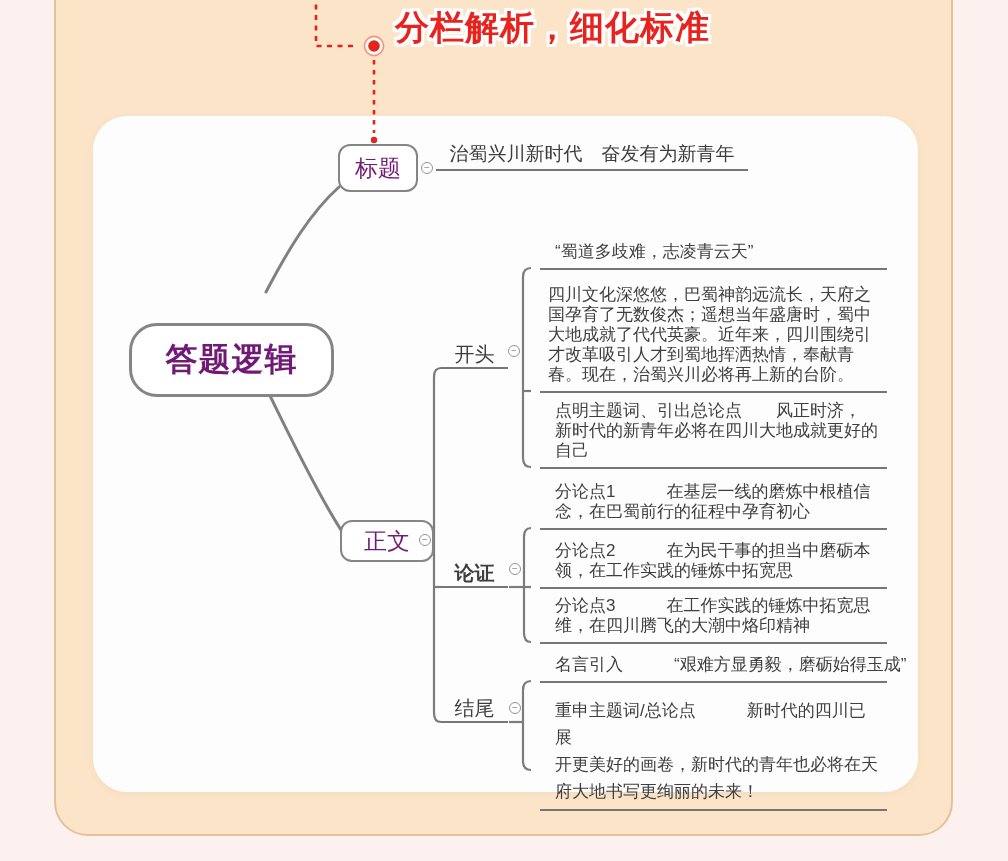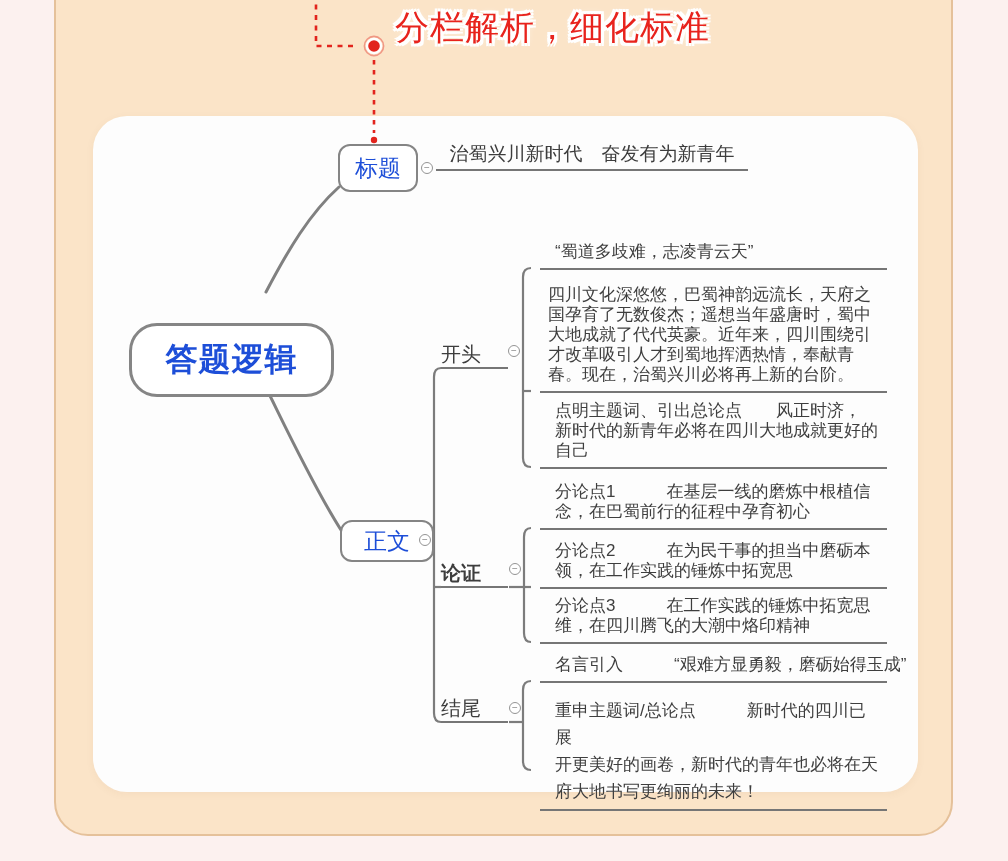--- a/index.html
+++ b/index.html
@@ -24,7 +24,7 @@
   
   .hdr{
     left:395px;top:5px;z-index:6;
-    font-size:34px;line-height:44px;font-weight:400;letter-spacing:1px;
+    font-size:34px;line-height:44px;font-weight:700;letter-spacing:1px;
     color:#e8231d;white-space:nowrap;
     text-shadow:-3px -3px 0 #fff,3px -3px 0 #fff,-3px 3px 0 #fff,3px 3px 0 #fff,
                 -3px 0 0 #fff,3px 0 0 #fff,0 -3px 0 #fff,0 3px 0 #fff,0 0 7px #fff;

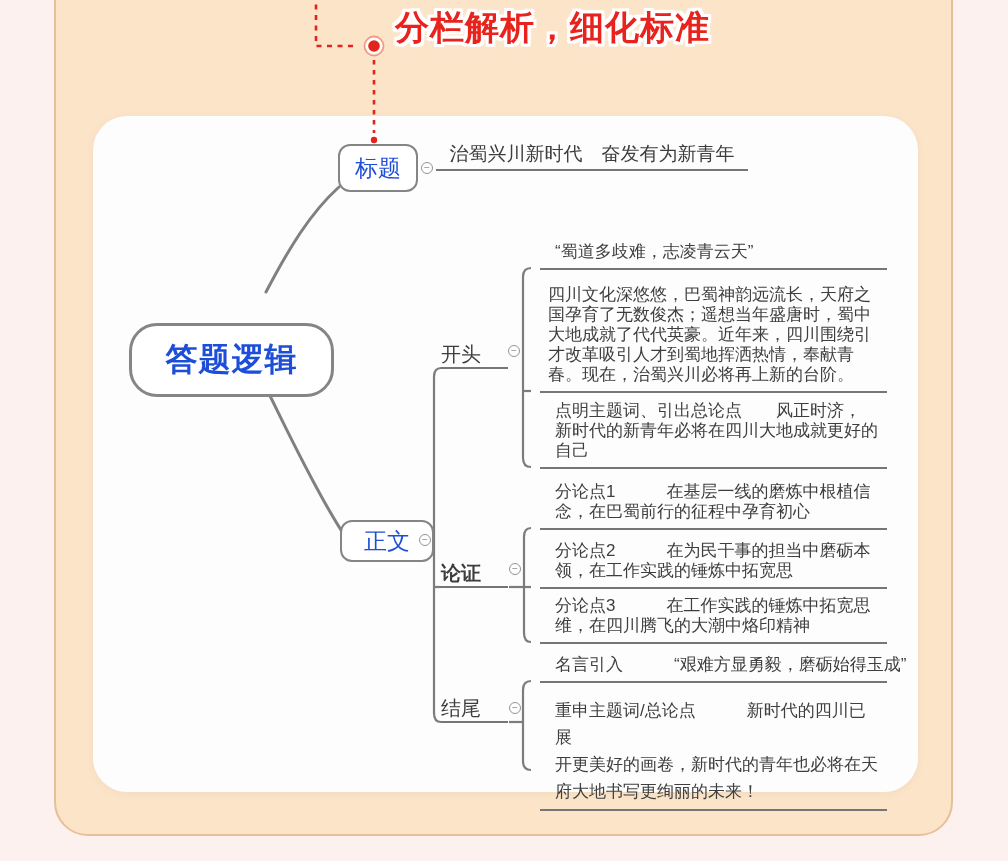--- a/index.html
+++ b/index.html
@@ -34,7 +34,7 @@
   .topic{
     box-sizing:border-box;background:#fff;border:2.5px solid #858585;
     display:flex;align-items:center;justify-content:center;
-    color:#1d4ed8;z-index:4;
+    color:#701a75;z-index:4;
   }
   .root{left:129px;top:291px;width:205px;height:74px;border-width:3px;
         border-radius:28px;font-size:32px;font-weight:700;letter-spacing:1px;margin-top:32px;}

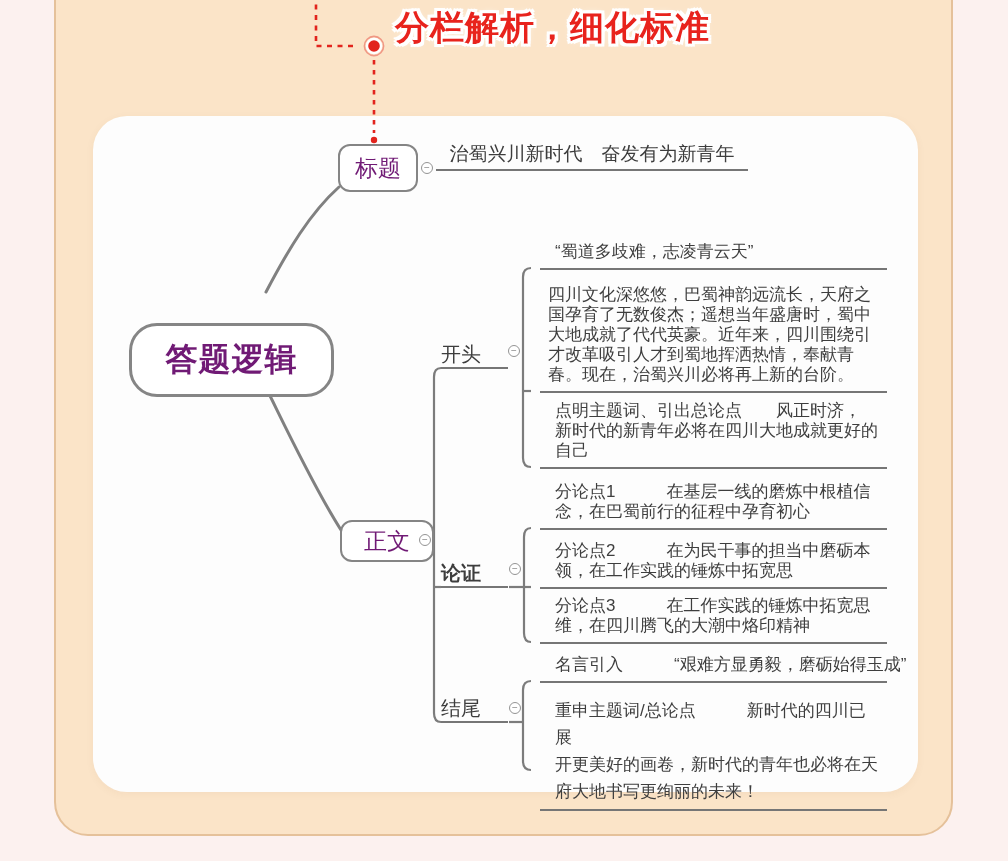--- a/index.html
+++ b/index.html
@@ -42,7 +42,7 @@
   .t-body{left:340px;top:520px;width:94px;height:42px;border-radius:12px;font-size:23px;}
   
   .lbl{
-    box-sizing:border-box;width:67px;text-align:left;z-index:4;
+    box-sizing:border-box;width:67px;text-align:center;z-index:4;
     font-size:20px;line-height:20px;color:#3d3d3d;
     border-bottom:2.2px solid #767676;padding-bottom:3px;
   }

